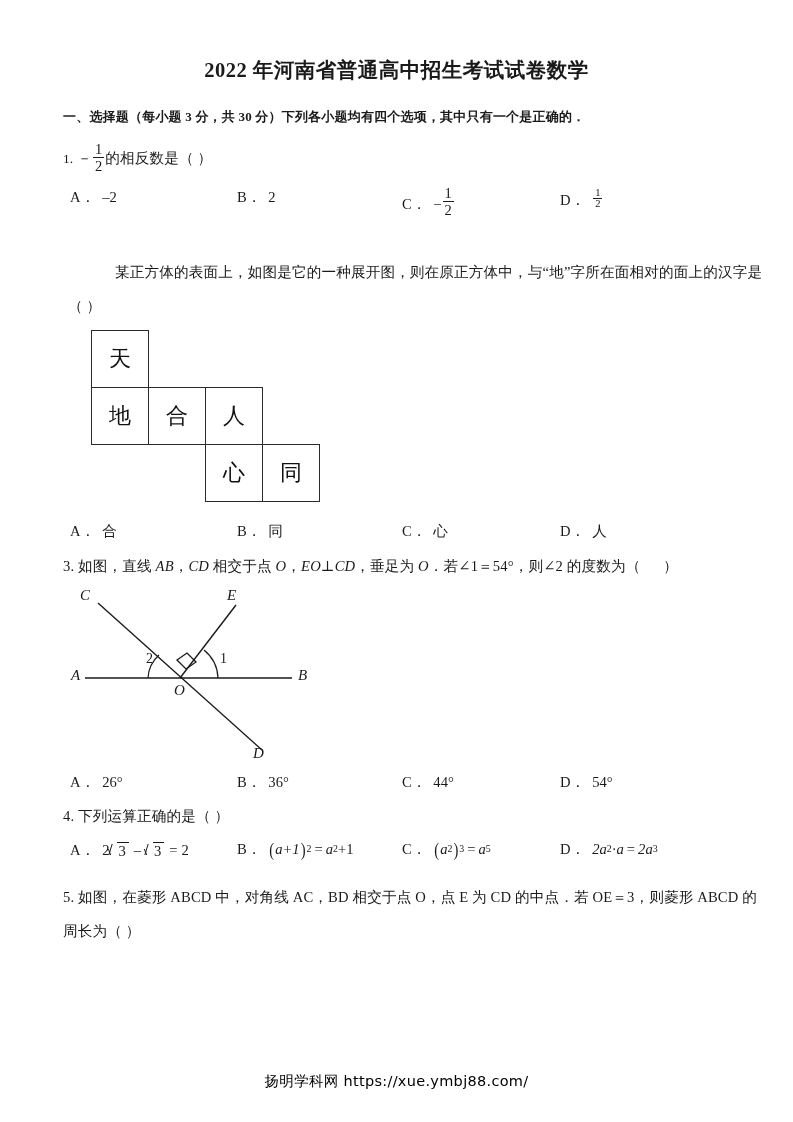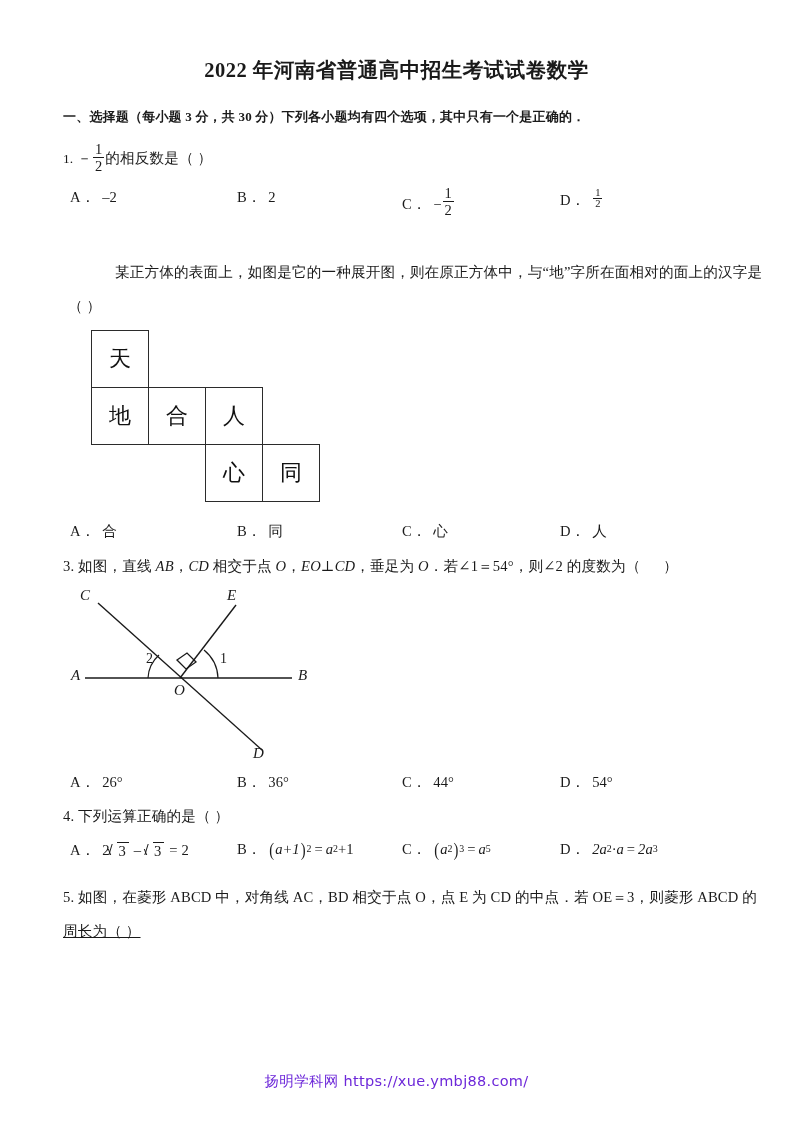--- a/index.html
+++ b/index.html
@@ -307,7 +307,7 @@
   </div>
 
   <div class="qtext" style="left:63px; top:890px;text-align:center;">5. 如图，在菱形 ABCD 中，对角线 AC，BD 相交于点 O，点 E 为 CD 的中点．若 OE＝3，则菱形 ABCD 的</div>
-  <div class="qtext" style="left:63px; top:924px;text-decoration:underline;">周长为（      ）</div>
+  <div class="qtext" style="left:63px; top:924px;">周长为（      ）</div>
 
   <div class="footer">扬明学科网 https://xue.ymbj88.com/</div>
 

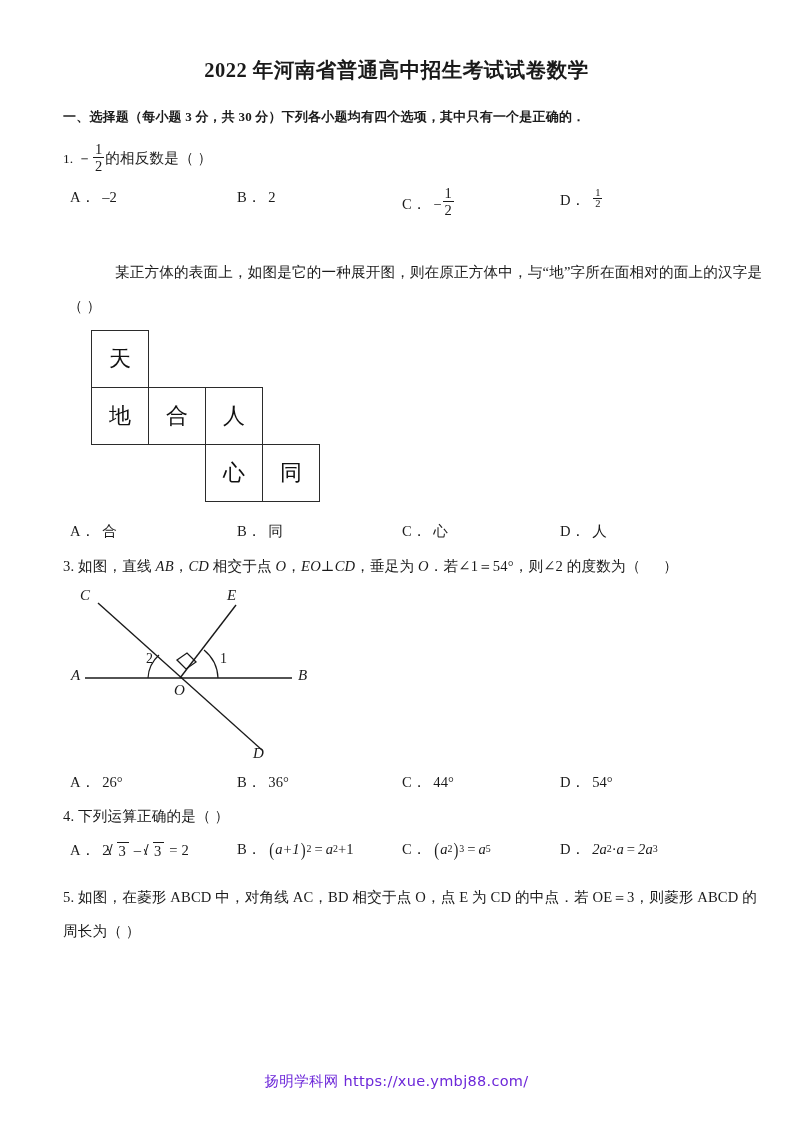--- a/index.html
+++ b/index.html
@@ -138,7 +138,7 @@
     top: 1072px;
     text-align: center;
     font-size: 14.5px;
-    color: #6d28d9;
+    color: #000000;
     font-family: "DejaVu Sans", "Liberation Sans", sans-serif;
     letter-spacing: 0.3px;
   }

